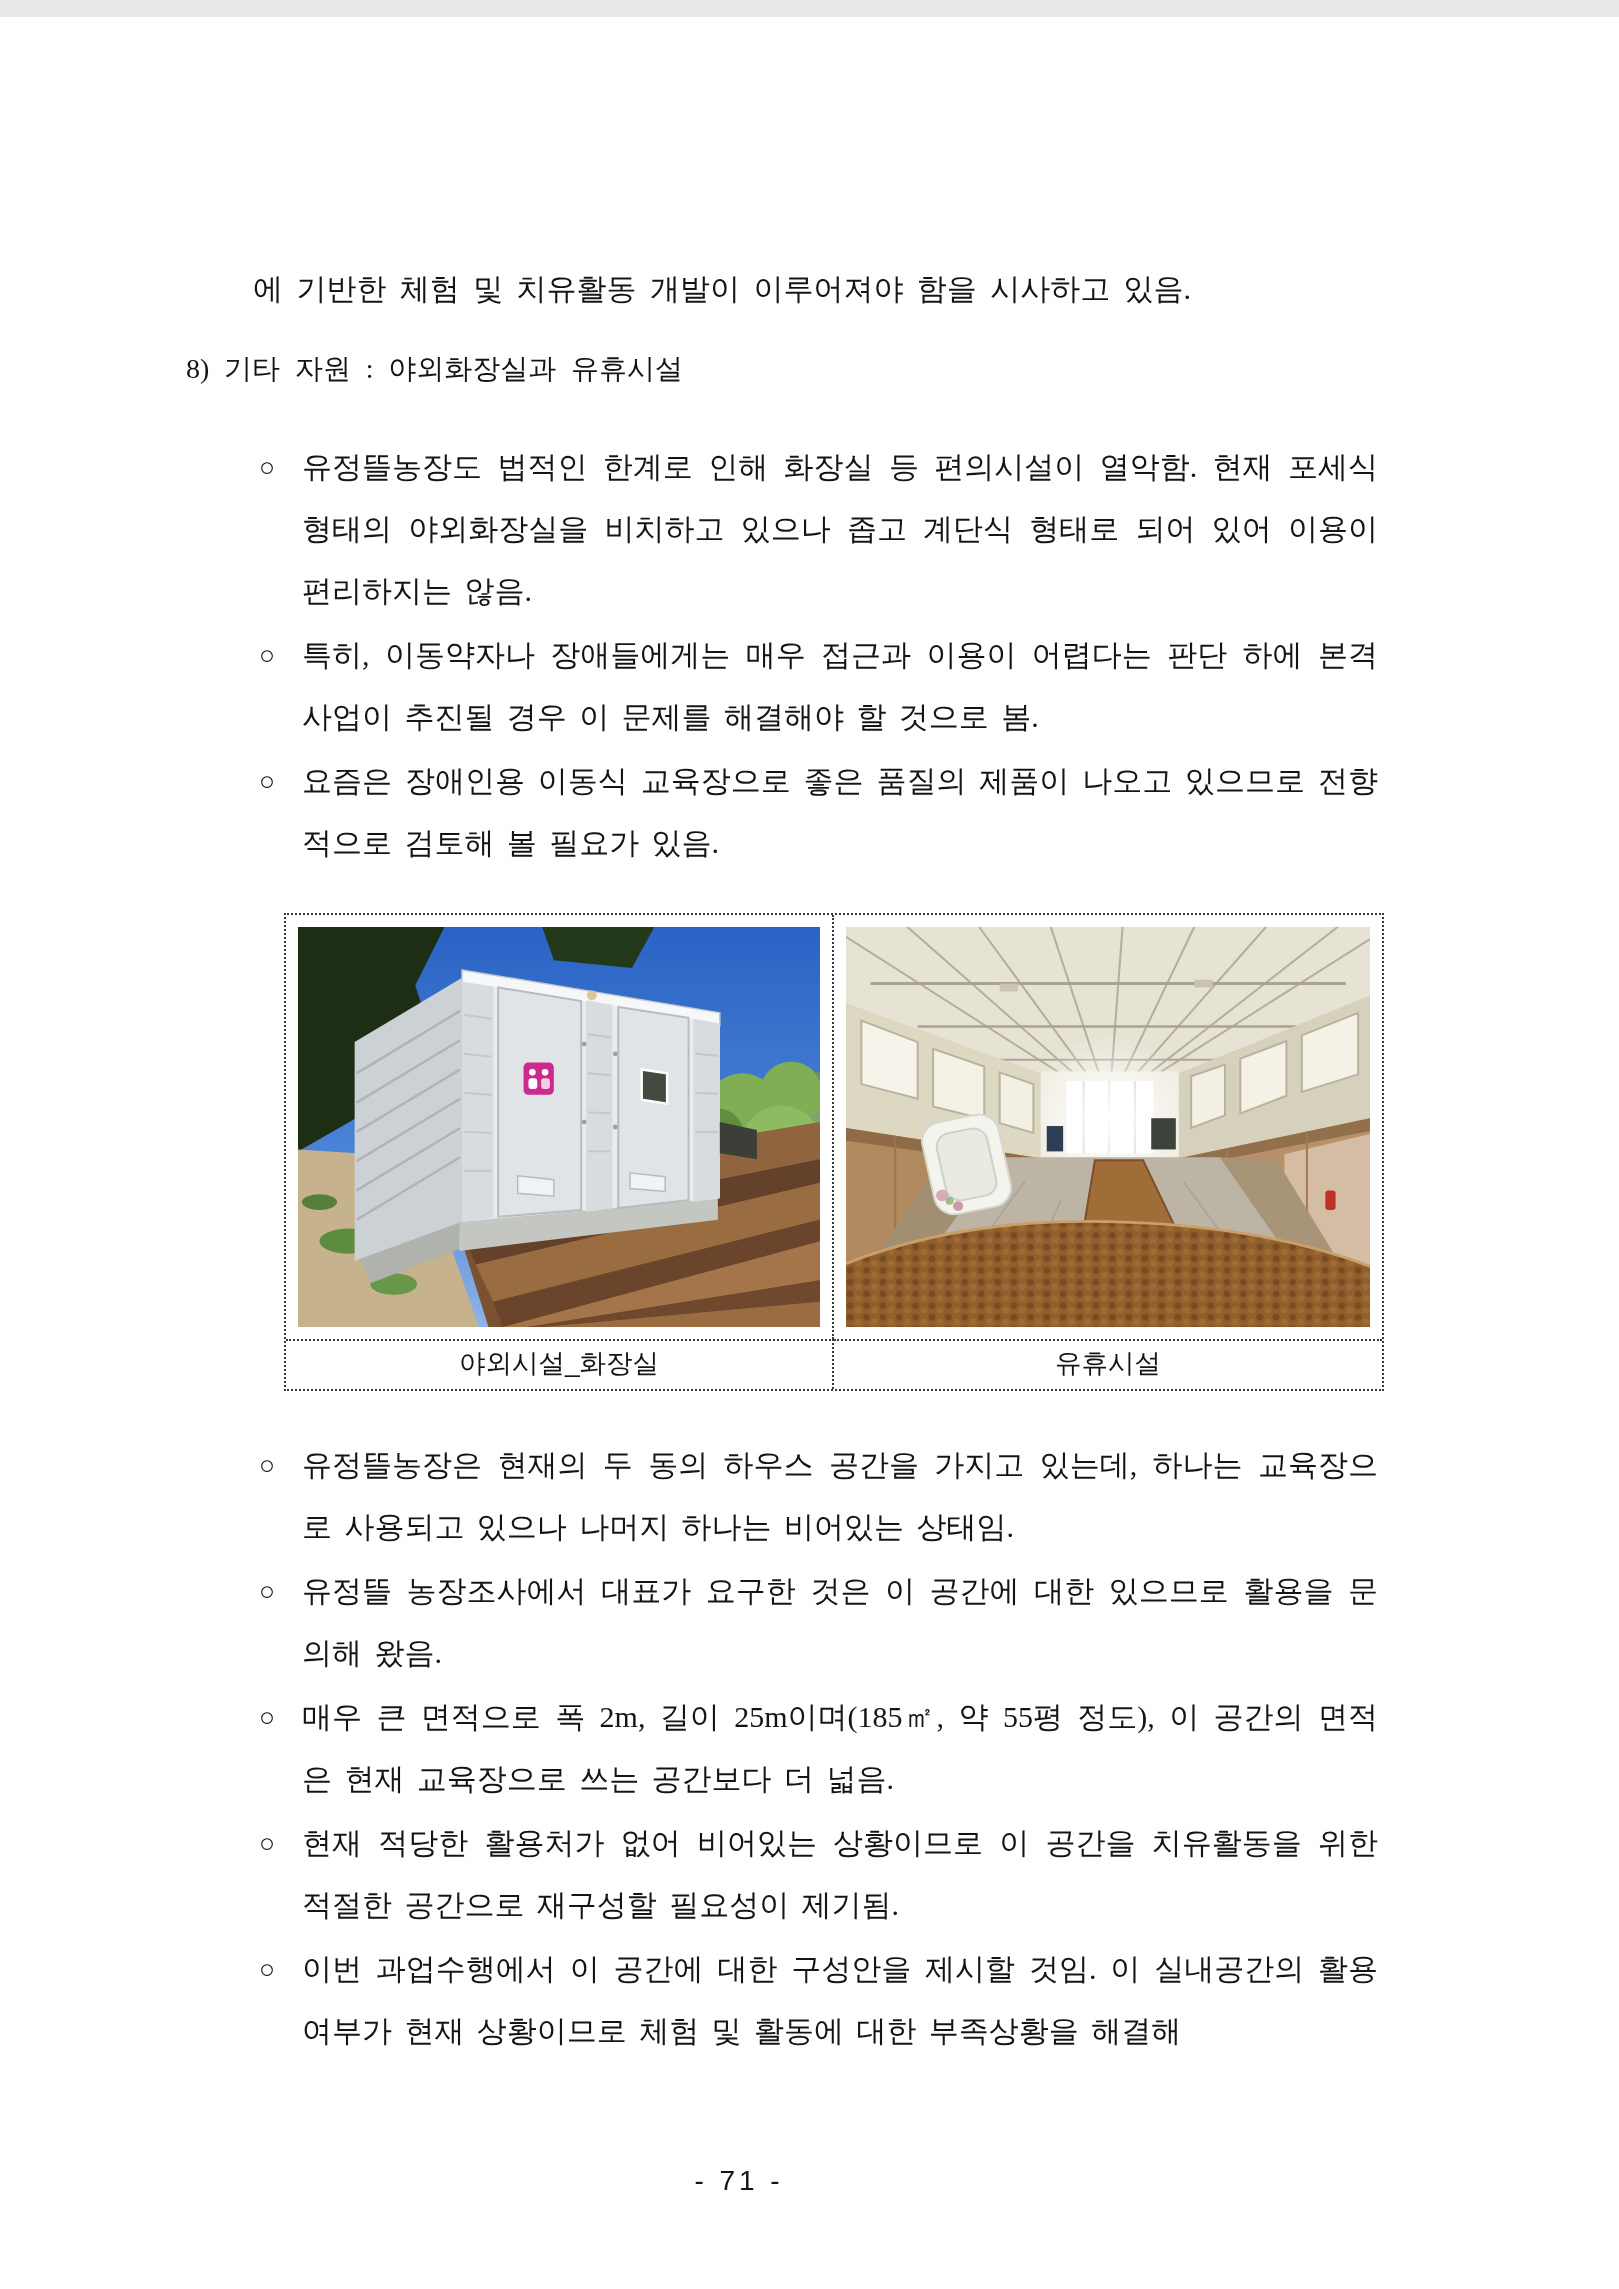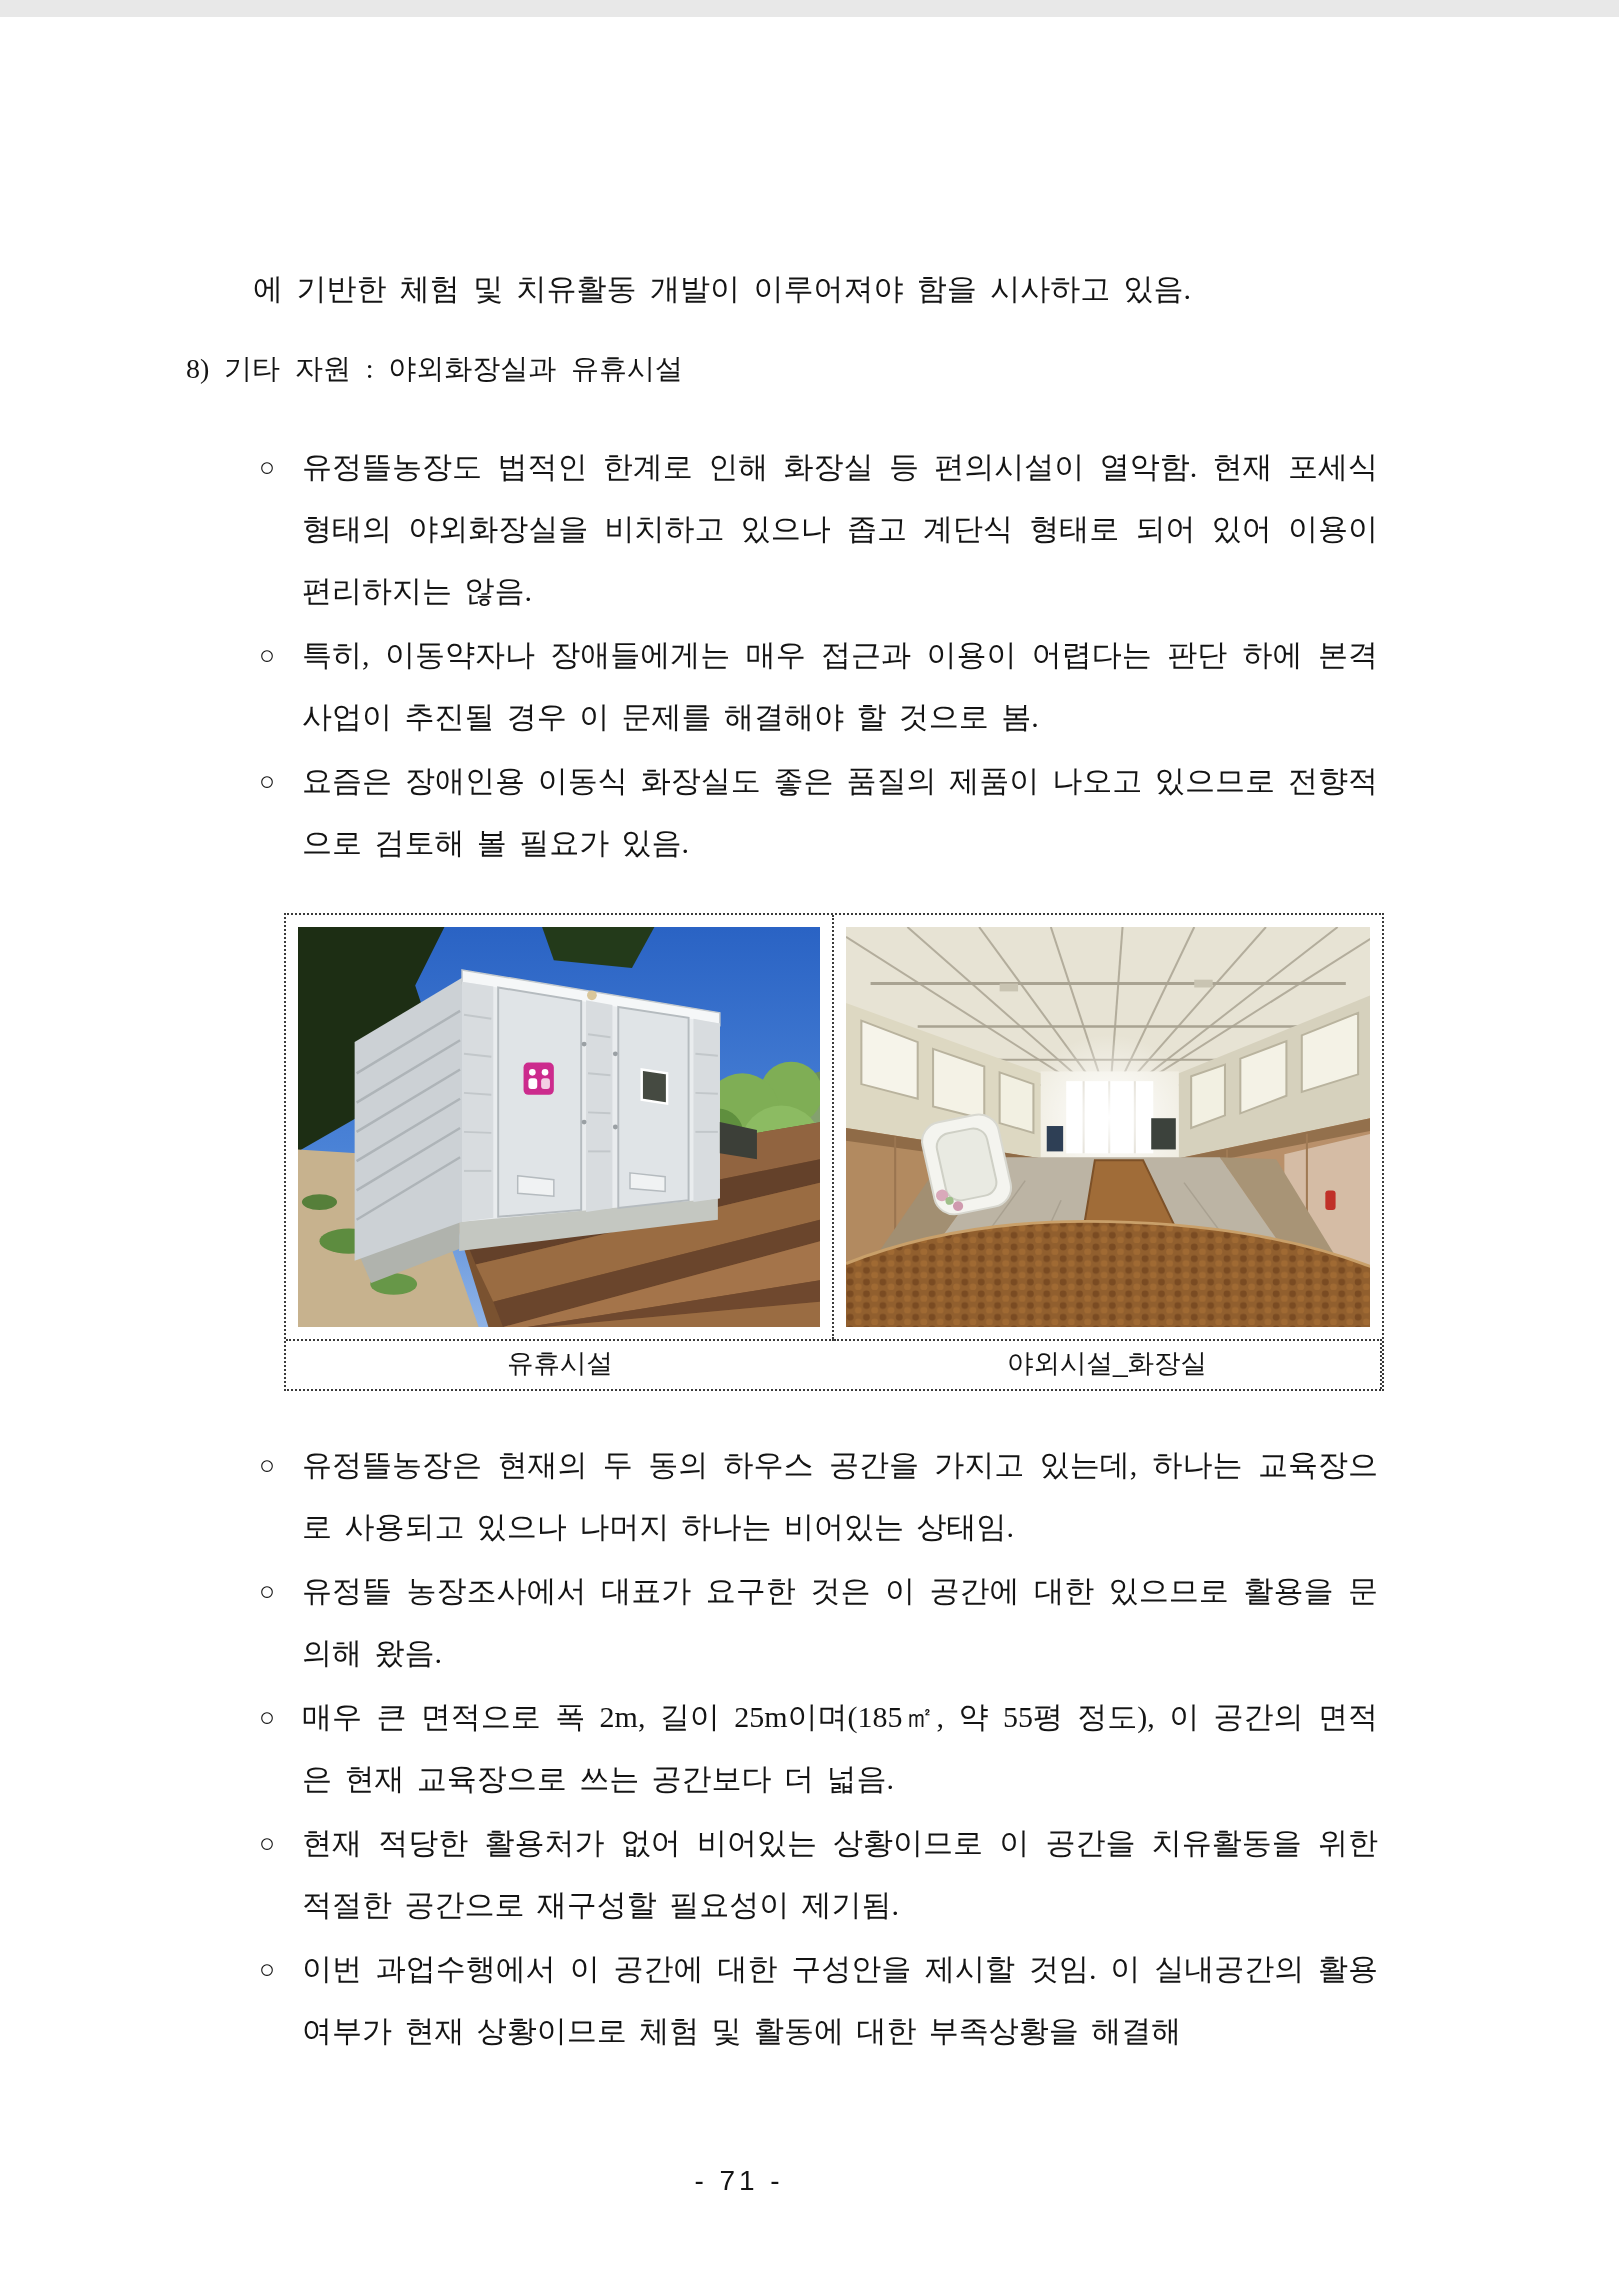--- a/index.html
+++ b/index.html
@@ -76,7 +76,7 @@
 
         <div class="bullet">
           <span class="marker">○</span>
-          <span class="btext">요즘은 장애인용 이동식 화장실도 좋은 품질의 제품이 나오고 있으므로 전향적으로 검토해 볼 필요가 있음.</span>
+          <span class="btext">요즘은 장애인용 이동식 교육장으로 좋은 품질의 제품이 나오고 있으므로 전향적으로 검토해 볼 필요가 있음.</span>
         </div>
       </div>
 

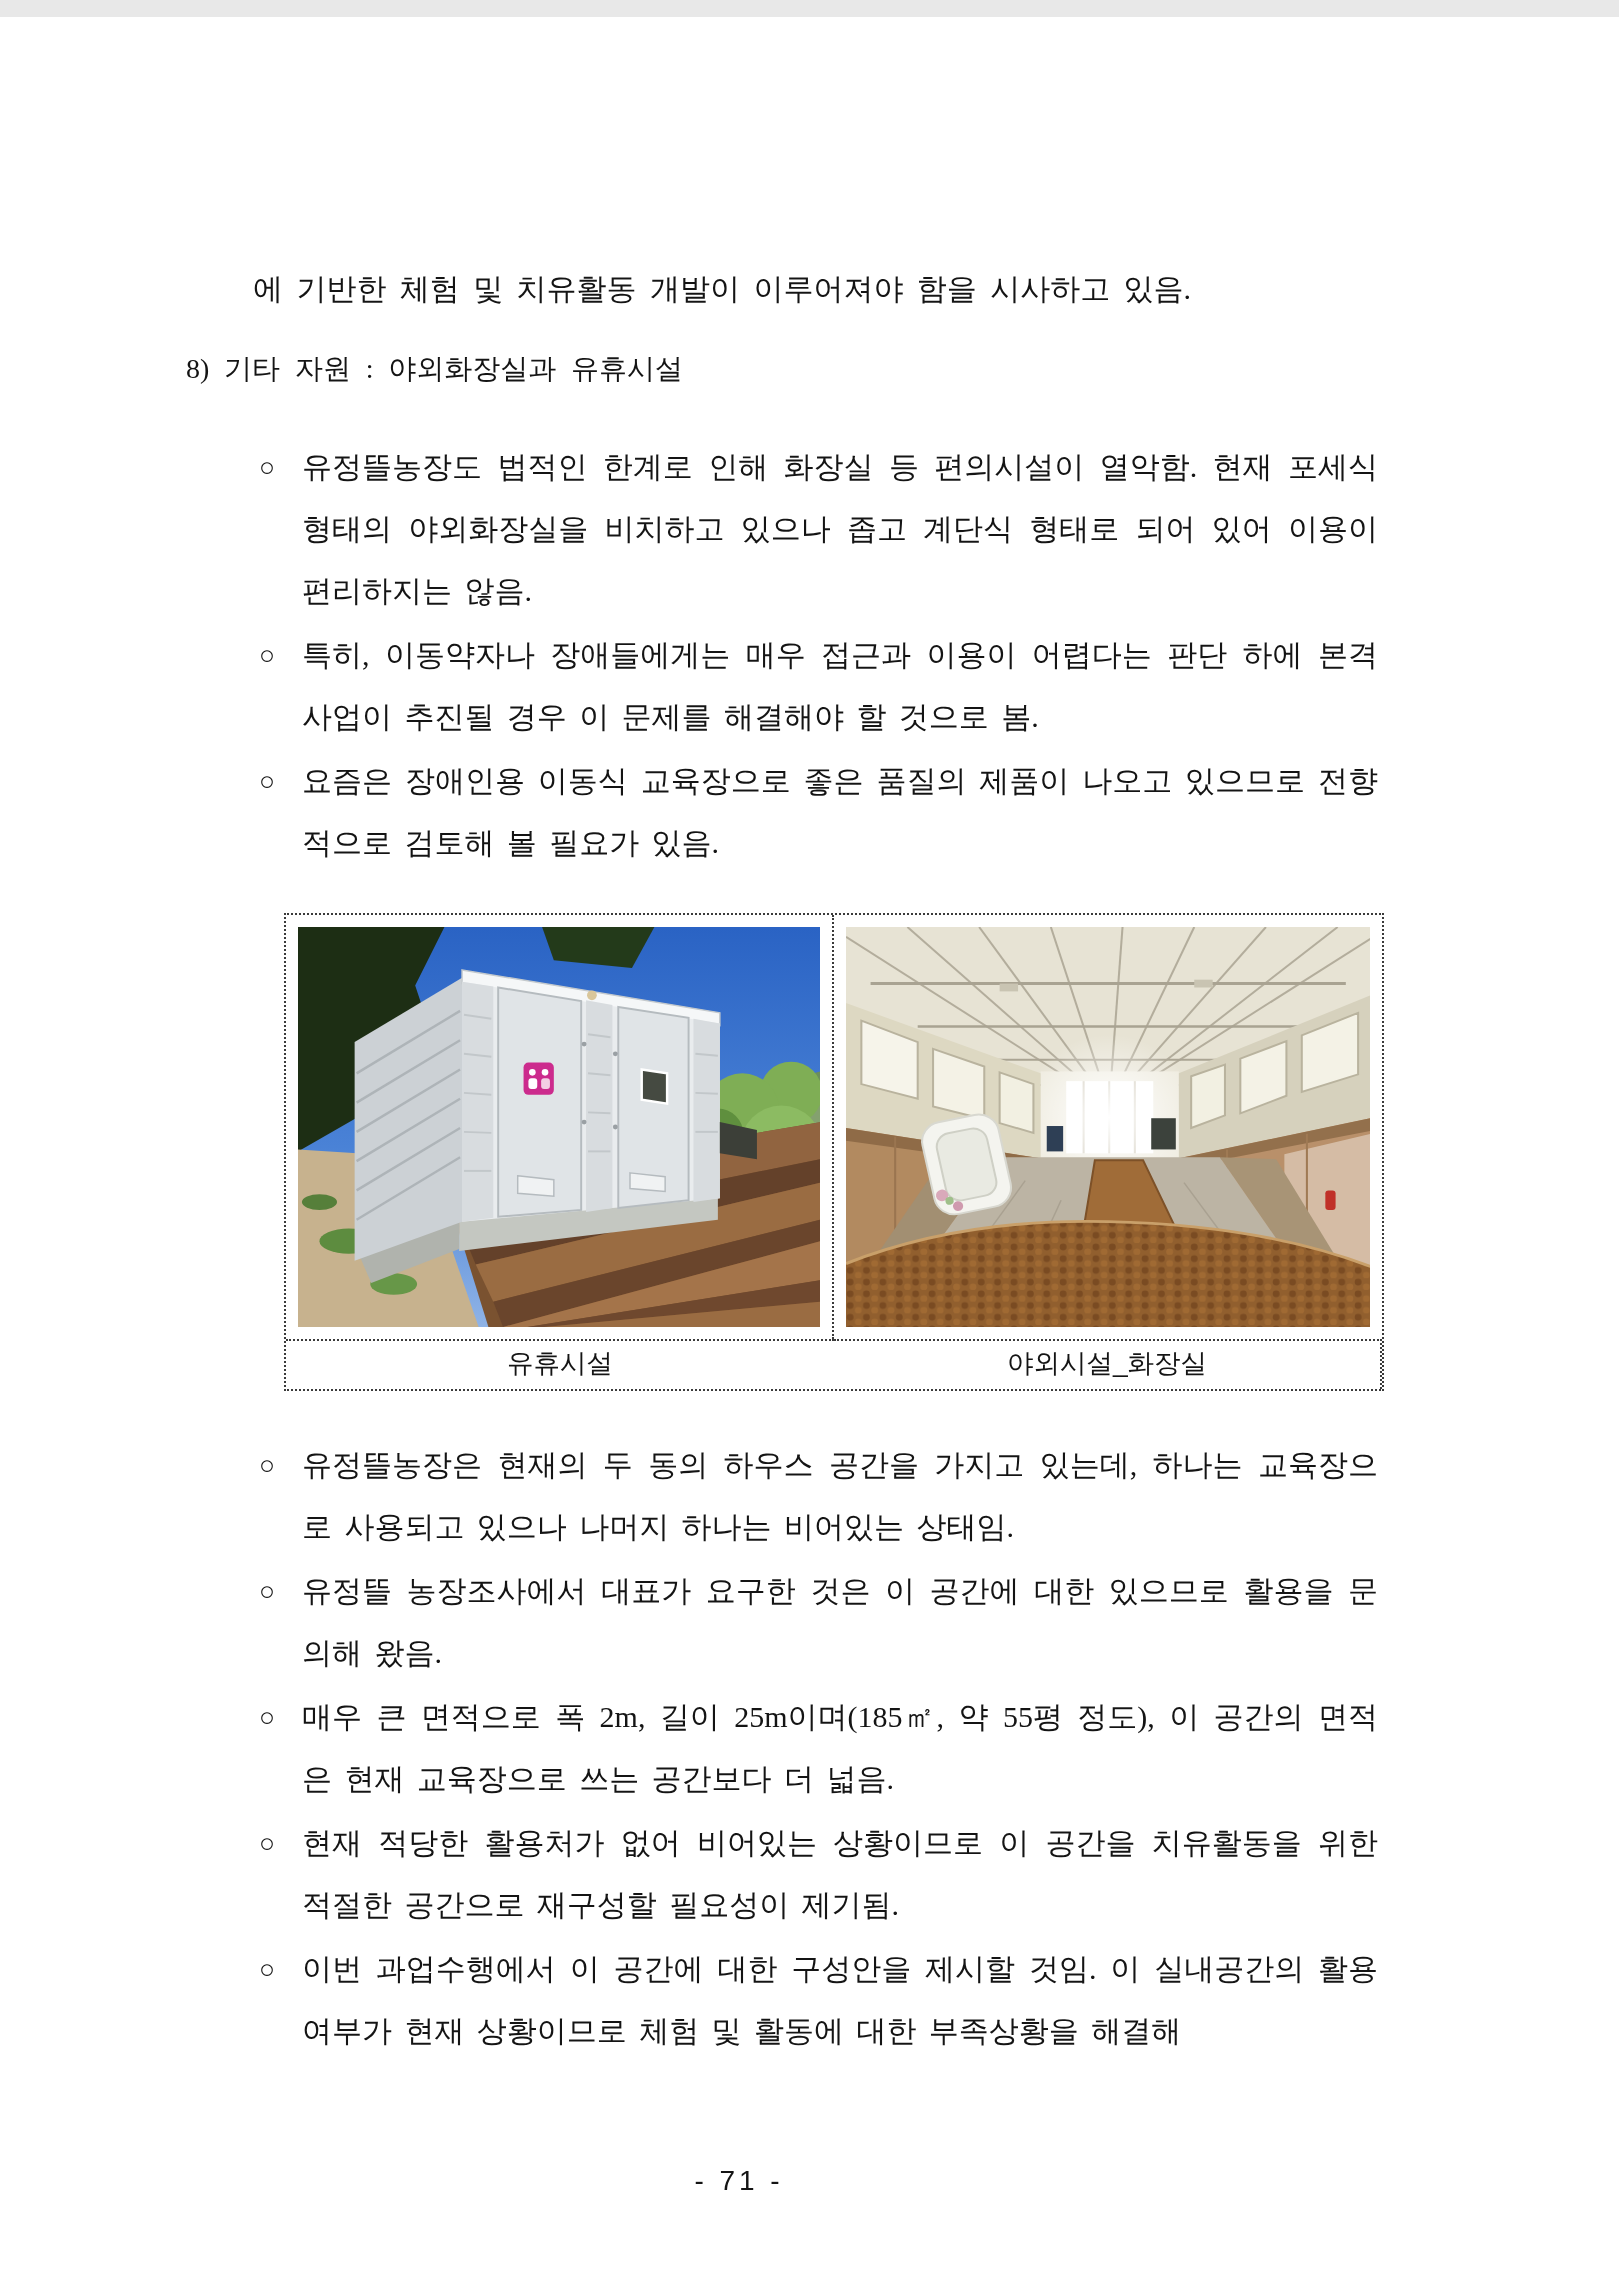--- a/index.html
+++ b/index.html
@@ -287,8 +287,8 @@
         </div>
       </div>
 
+      <div class="fig-caption first">야외시설_화장실</div>
       <div class="fig-caption">유휴시설</div>
-      <div class="fig-caption first">야외시설_화장실</div>
     </div>
 
     <div class="bullets">

